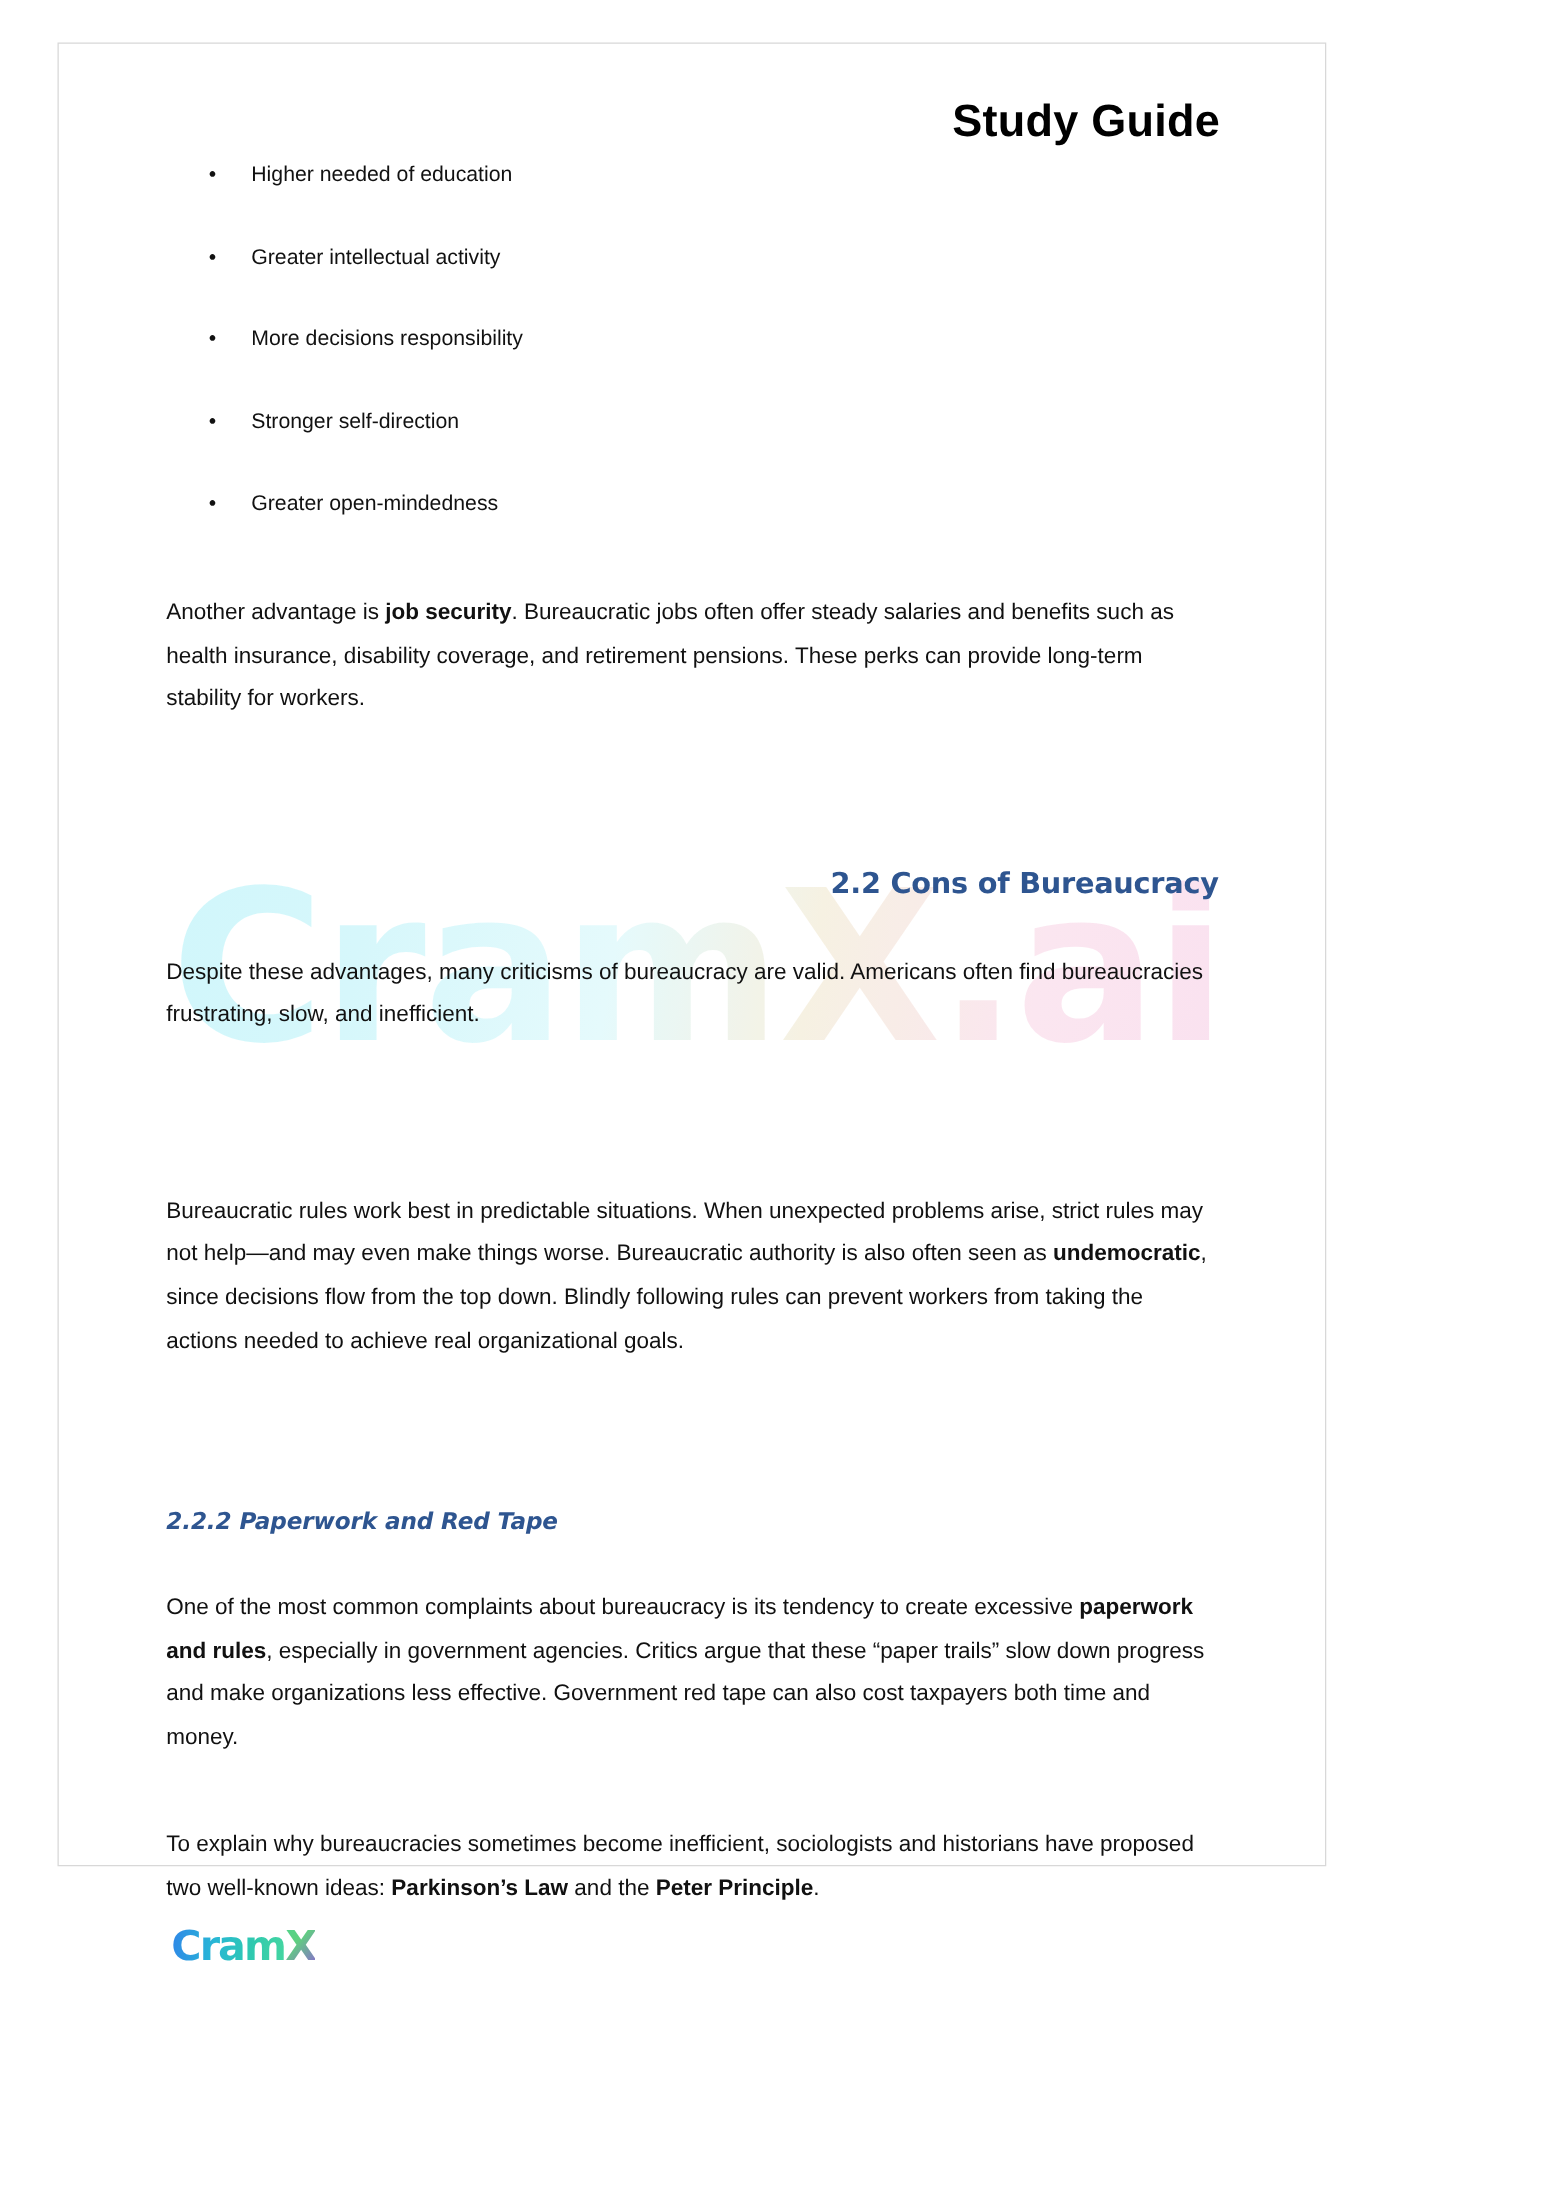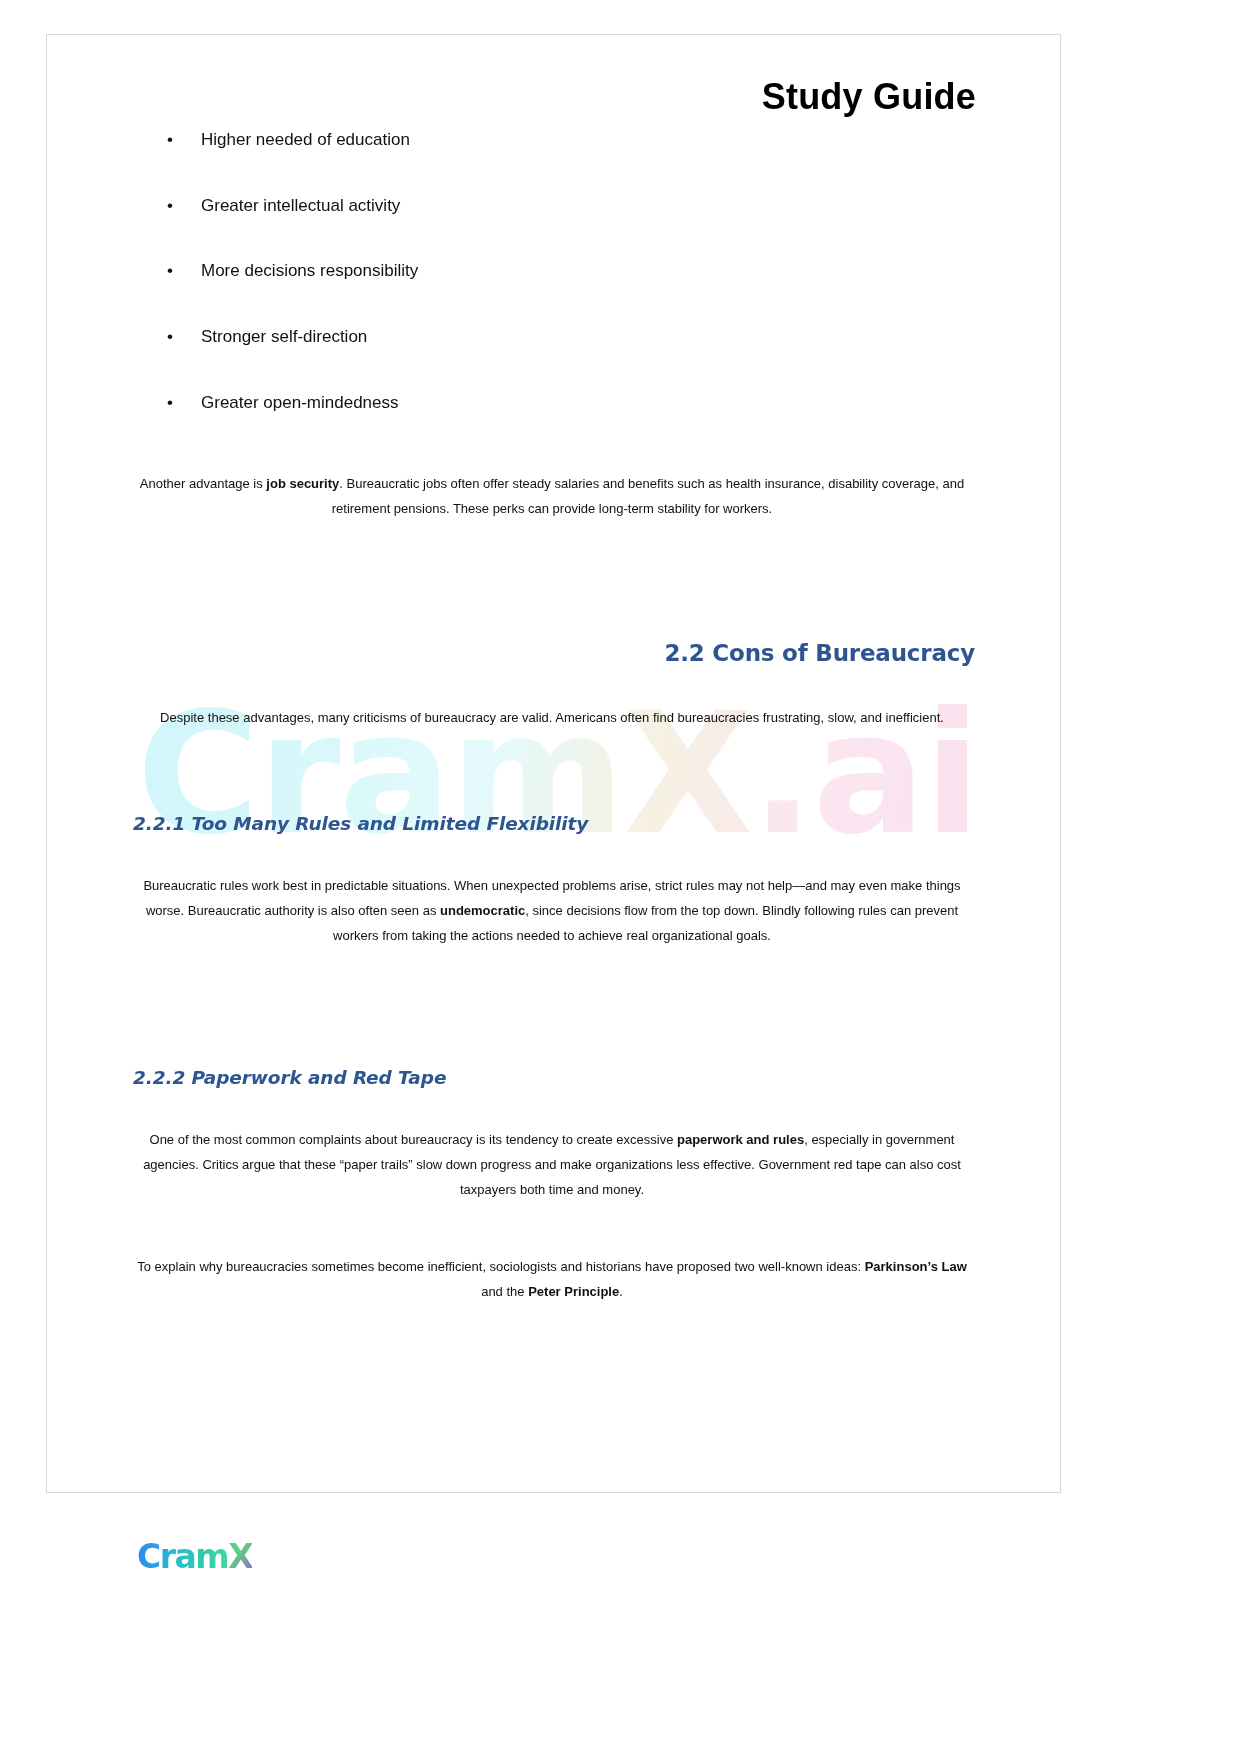--- a/index.html
+++ b/index.html
@@ -113,11 +113,11 @@
   }
 
   p.para {
-    font-size: 13px;
+    font-size: 18px;
     line-height: 1.92;
     color: #111111;
     margin: 0 4px 26px 0;
-    text-align: center;
+    text-align: left;
   }
   p.para b { font-weight: 700; }
 

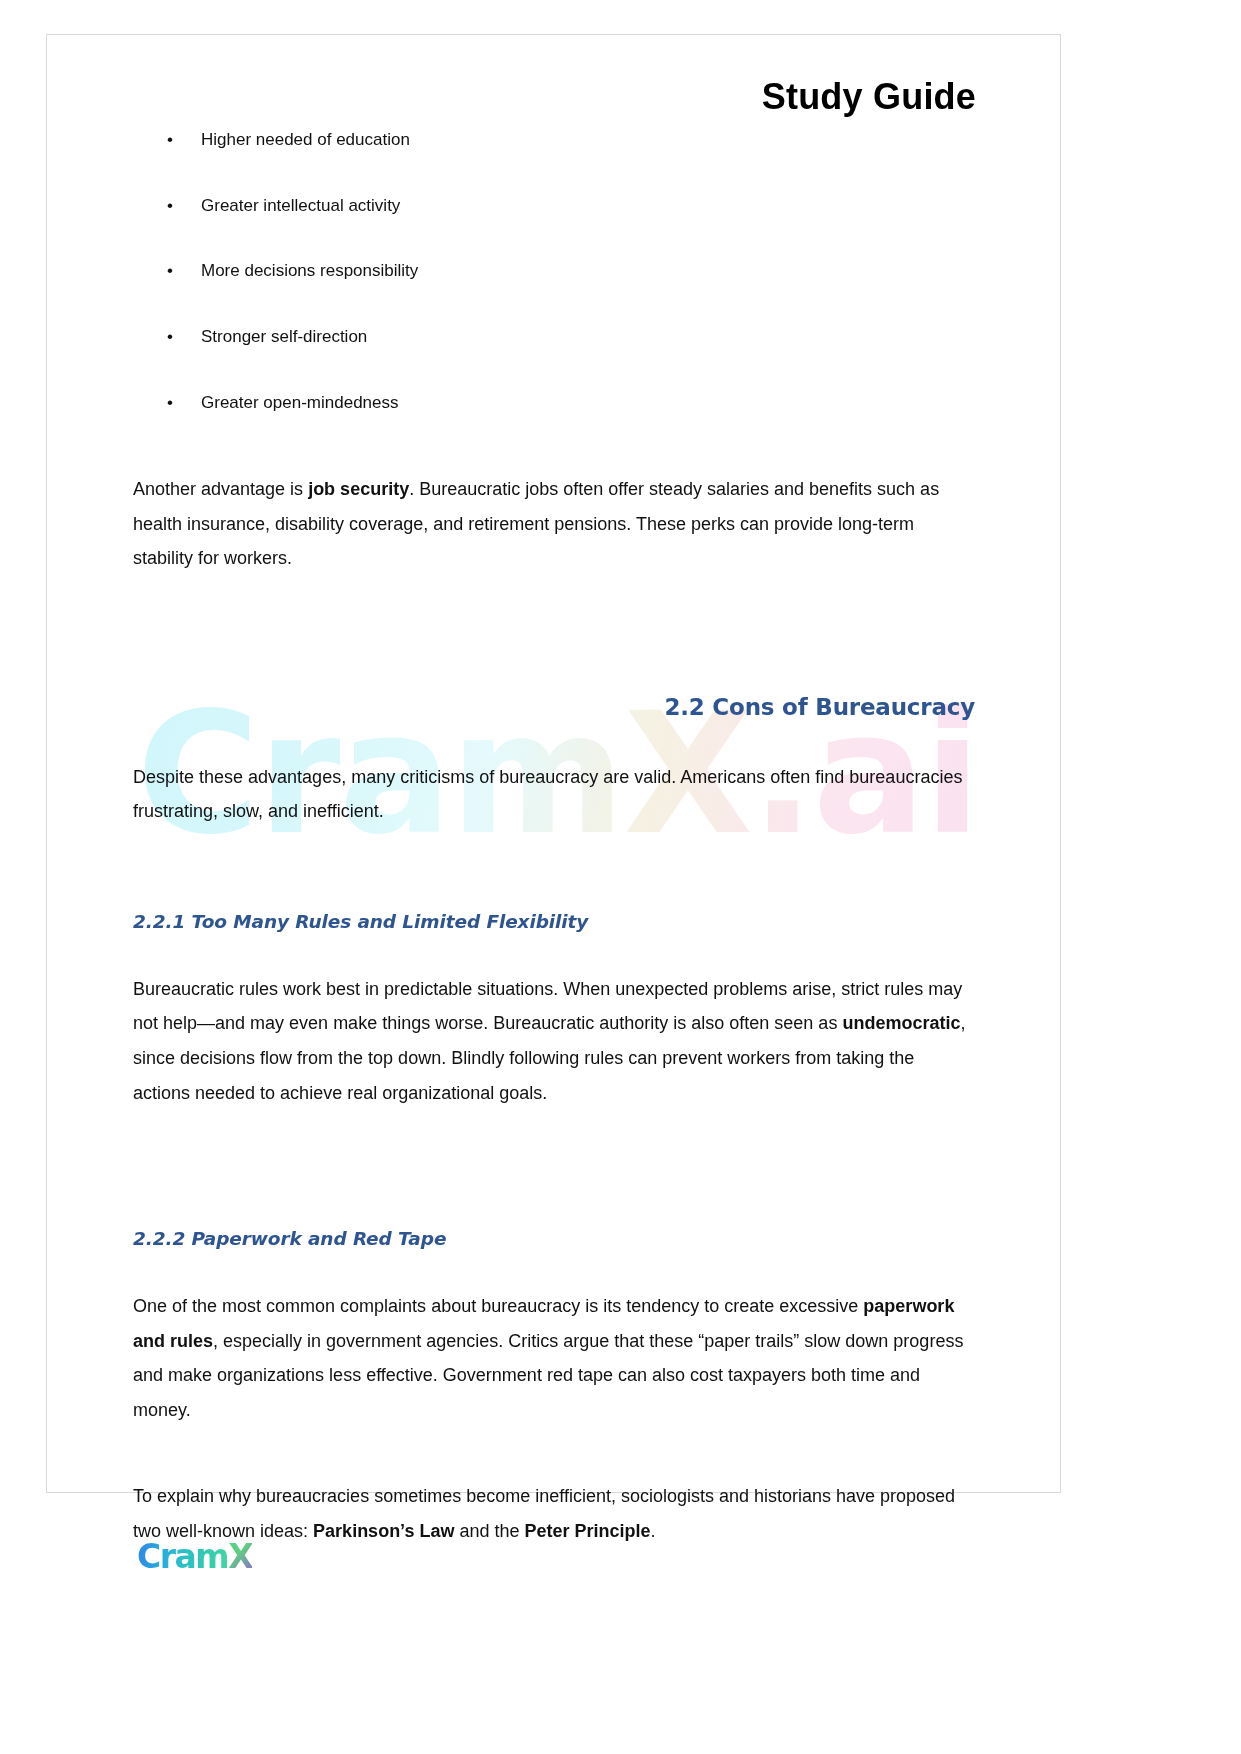--- a/index.html
+++ b/index.html
@@ -226,7 +226,6 @@
 
       <div class="gap-l"></div>
 
-      <h3 class="subsec">2.2.1 Too Many Rules and Limited Flexibility</h3>
 
       <div class="gap-m"></div>
 

